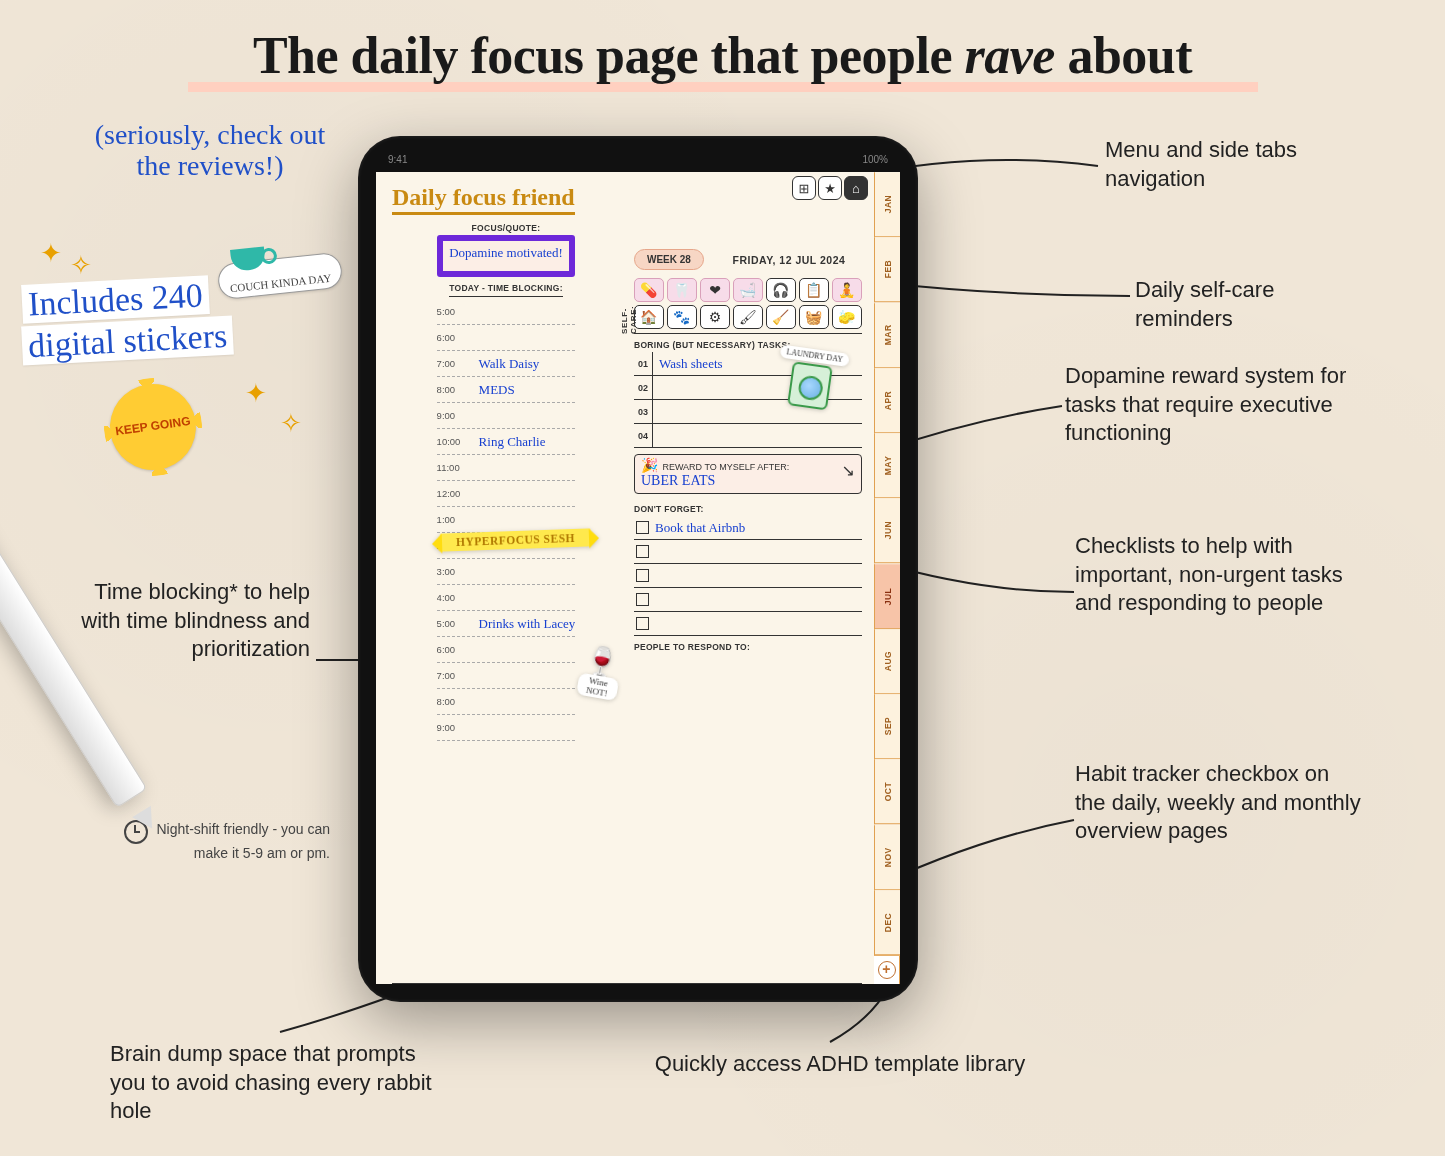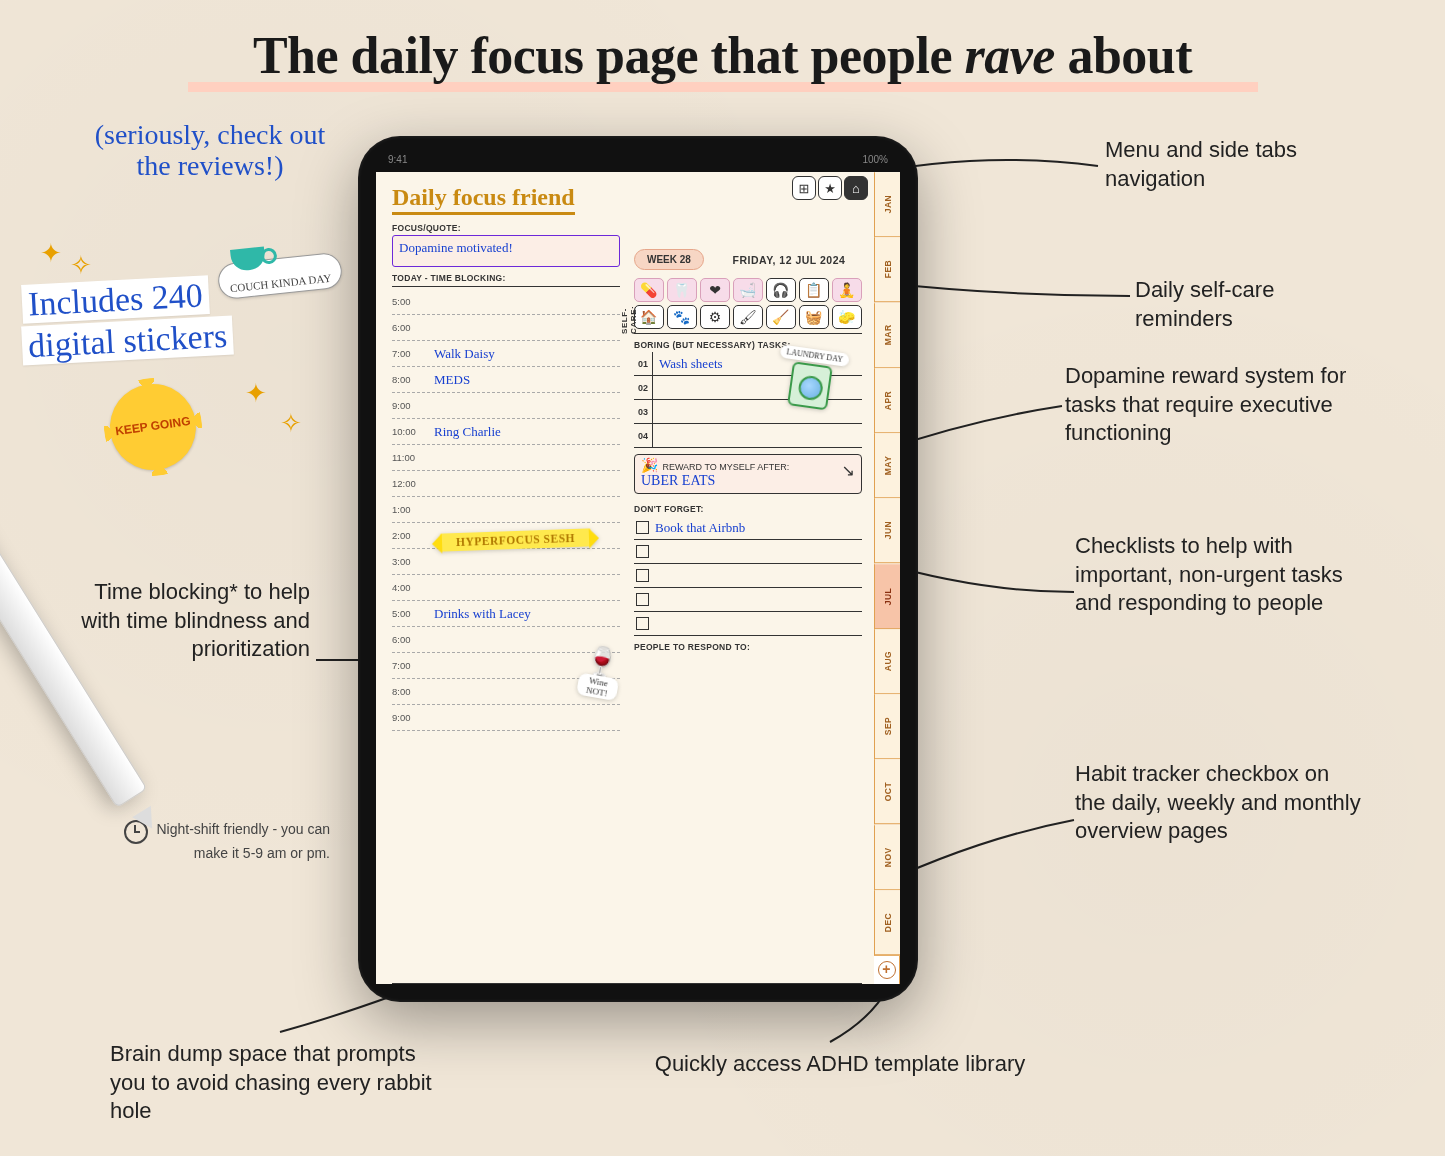--- a/index.html
+++ b/index.html
@@ -379,7 +379,7 @@
     background:radial-gradient(circle at 40% 40%, #a8d8ff, #6ab0e0);
   }
 
-  .col-l-sticker-area{position:relative;}
+  .col-l-sticker-area{position:relative;align-items:center;}
 </style>
 </head>
 <body>

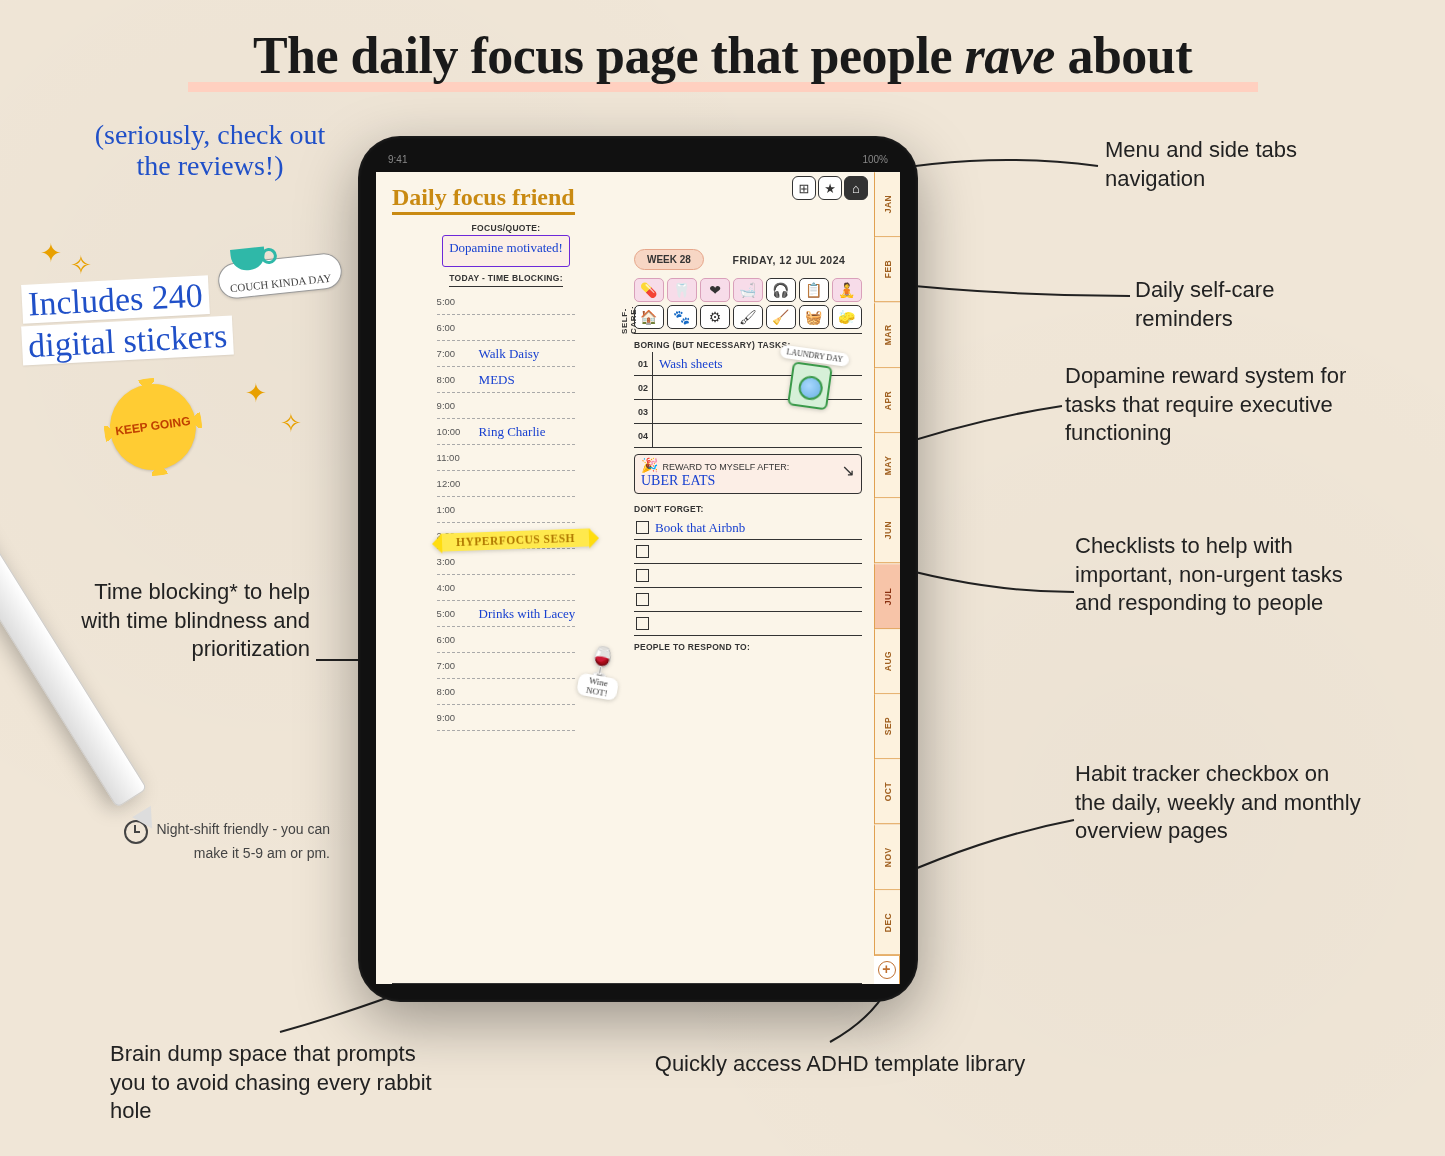--- a/index.html
+++ b/index.html
@@ -240,7 +240,7 @@
   }
 
   .focus-box{
-    background:#fceee6;border:1px solid #6d28d9;border-radius:3px;
+    background:#fceee6;border:6px solid #6d28d9;border-radius:3px;
     padding:4px 6px;font-family:var(--font-hand);color:var(--blue-hand);
     font-size:13px;min-height:22px;
   }

